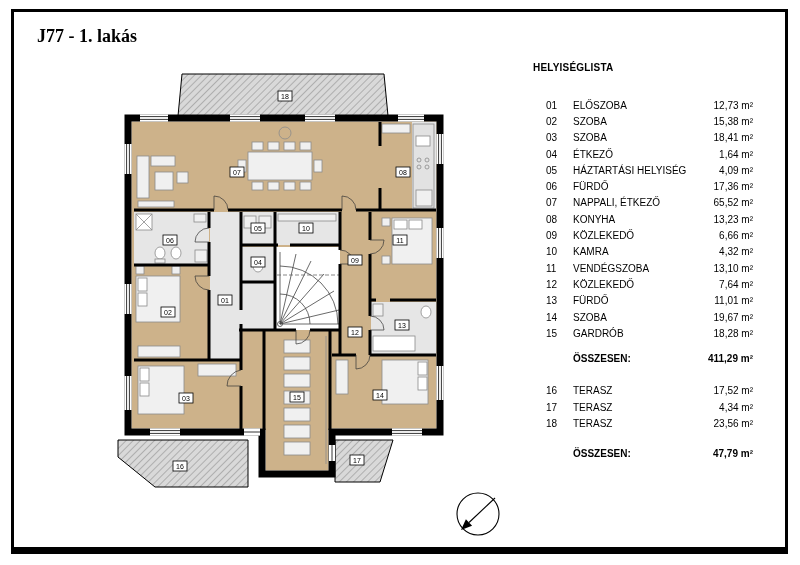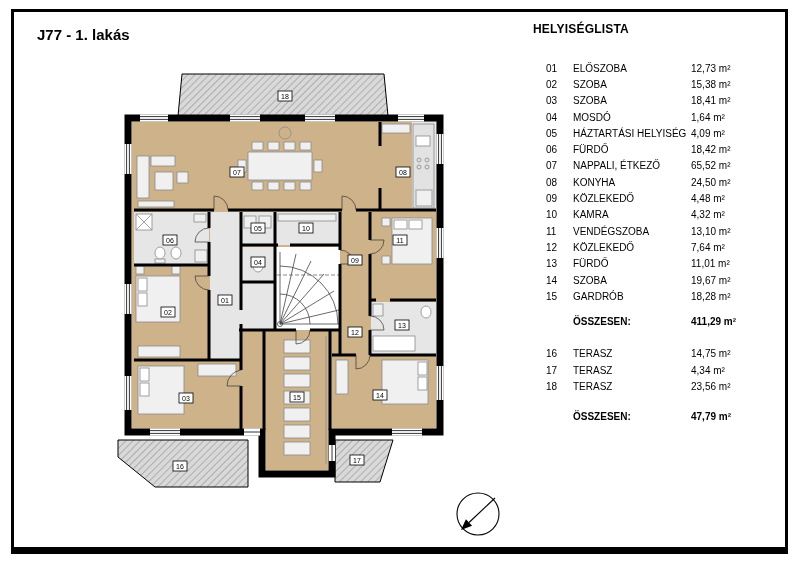--- a/index.html
+++ b/index.html
@@ -7,7 +7,7 @@
        font-family:"Liberation Sans",sans-serif;color:#000;}
   .frame{position:absolute;left:11px;top:9px;width:777px;height:545px;
          border:3px solid #000;border-bottom-width:7px;box-sizing:border-box;}
-  .page-title{position:absolute;left:37px;top:26px;font-size:15px;font-weight:bold;}
+  .page-title{position:absolute;left:37px;top:26px;font-size:18px;font-weight:bold;font-family:Liberation Serif, serif;}
   .roomlist{position:absolute;left:533px;top:22px;width:220px;}
   .rl-heading{font-size:12px;font-weight:bold;margin-bottom:24px;letter-spacing:.2px;}
   .rl-rows{padding-left:13px;}

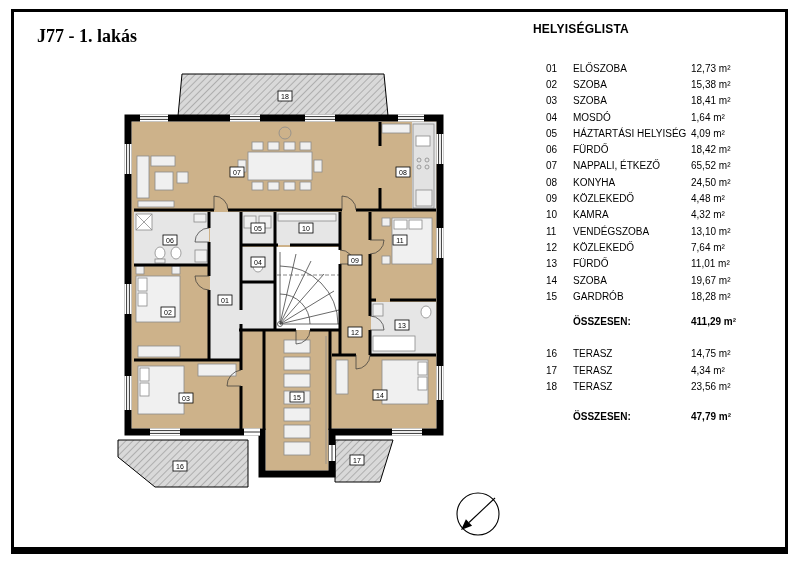--- a/index.html
+++ b/index.html
@@ -9,7 +9,7 @@
          border:3px solid #000;border-bottom-width:7px;box-sizing:border-box;}
   .page-title{position:absolute;left:37px;top:26px;font-size:18px;font-weight:bold;font-family:Liberation Serif, serif;}
   .roomlist{position:absolute;left:533px;top:22px;width:220px;}
-  .rl-heading{font-size:12px;font-weight:bold;margin-bottom:24px;letter-spacing:.2px;}
+  .rl-heading{font-size:10px;font-weight:bold;margin-bottom:24px;letter-spacing:.2px;margin-top:40px;}
   .rl-rows{padding-left:13px;}
   .rl-row{display:flex;align-items:center;height:16.3px;font-size:10px;}
   .rl-no{width:27px;flex:none;}

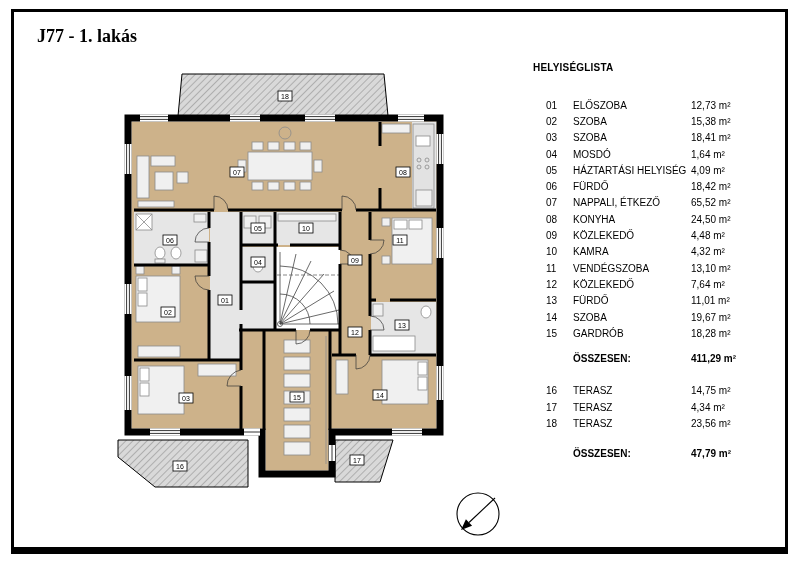--- a/index.html
+++ b/index.html
@@ -14,7 +14,7 @@
   .rl-row{display:flex;align-items:center;height:16.3px;font-size:10px;}
   .rl-no{width:27px;flex:none;}
   .rl-name{flex:1;white-space:nowrap;}
-  .rl-area{width:62px;flex:none;white-space:nowrap;}
+  .rl-area{width:62px;flex:none;text-align:right;white-space:nowrap;}
   .rl-total{font-weight:bold;margin-top:9px;}
   .rl-total2{font-weight:bold;margin-top:14px;}
   .rl-spacer{height:16px;}

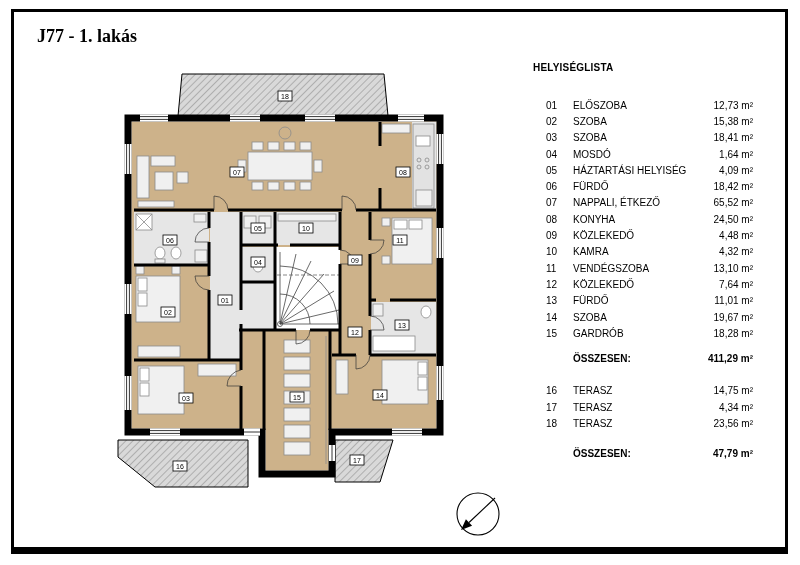--- a/index.html
+++ b/index.html
@@ -331,7 +331,7 @@
       </div>
     <div class="rl-row">
         <span class="rl-no">04</span>
-        <span class="rl-name">MOSDÓ</span>
+        <span class="rl-name">ÉTKEZŐ</span>
         <span class="rl-area">1,64 m²</span>
       </div>
     <div class="rl-row">

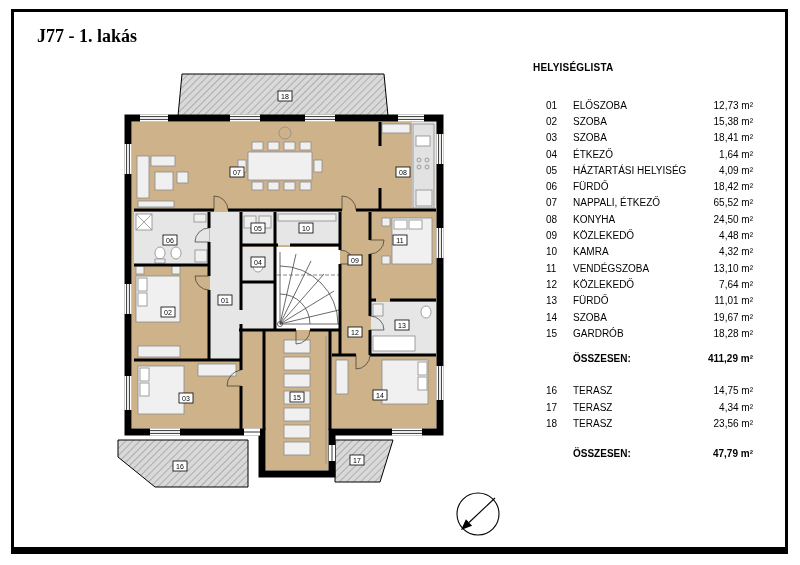--- a/index.html
+++ b/index.html
@@ -342,7 +342,7 @@
     <div class="rl-row">
         <span class="rl-no">06</span>
         <span class="rl-name">FÜRDŐ</span>
-        <span class="rl-area">18,42 m²</span>
+        <span class="rl-area">17,36 m²</span>
       </div>
     <div class="rl-row">
         <span class="rl-no">07</span>

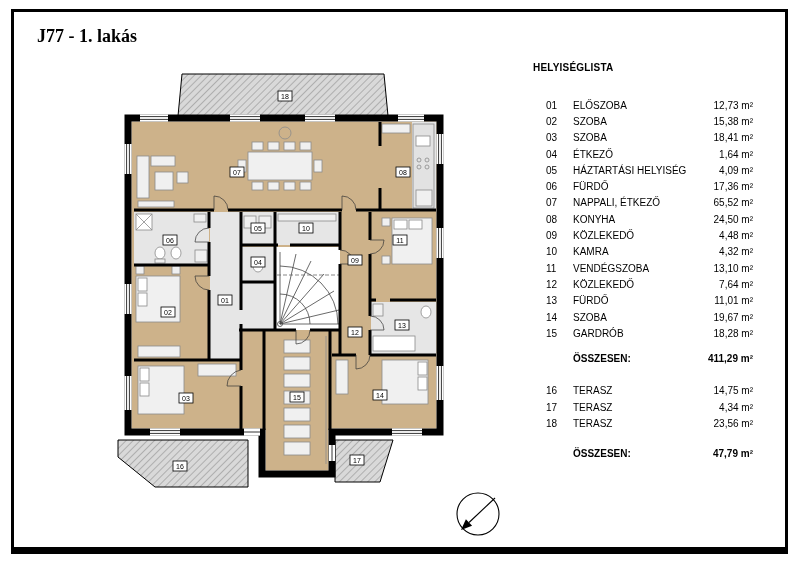--- a/index.html
+++ b/index.html
@@ -352,7 +352,7 @@
     <div class="rl-row">
         <span class="rl-no">08</span>
         <span class="rl-name">KONYHA</span>
-        <span class="rl-area">24,50 m²</span>
+        <span class="rl-area">13,23 m²</span>
       </div>
     <div class="rl-row">
         <span class="rl-no">09</span>

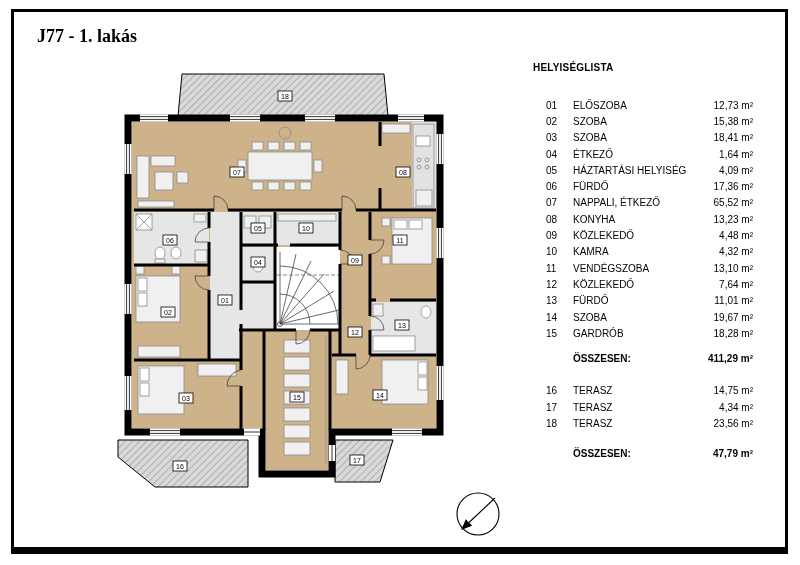--- a/index.html
+++ b/index.html
@@ -357,7 +357,7 @@
     <div class="rl-row">
         <span class="rl-no">09</span>
         <span class="rl-name">KÖZLEKEDŐ</span>
-        <span class="rl-area">4,48 m²</span>
+        <span class="rl-area">6,66 m²</span>
       </div>
     <div class="rl-row">
         <span class="rl-no">10</span>

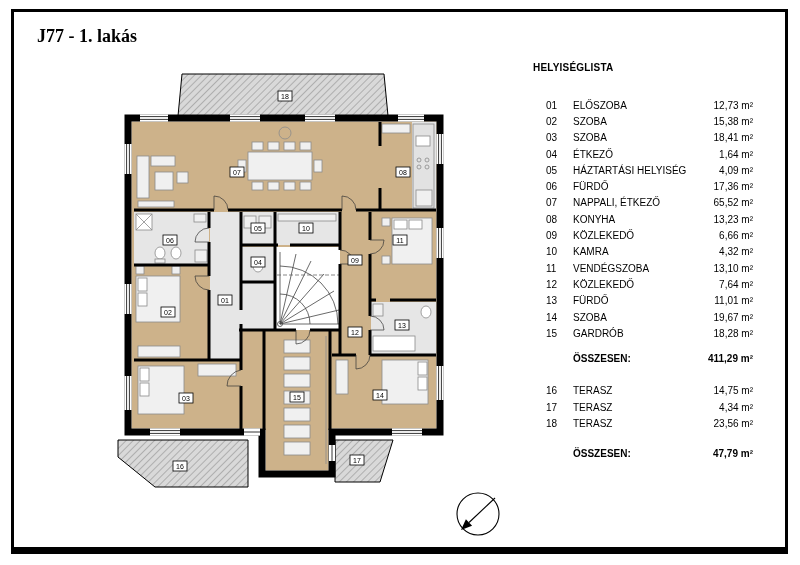--- a/index.html
+++ b/index.html
@@ -401,7 +401,7 @@
     <div class="rl-row">
         <span class="rl-no">16</span>
         <span class="rl-name">TERASZ</span>
-        <span class="rl-area">14,75 m²</span>
+        <span class="rl-area">17,52 m²</span>
       </div>
     <div class="rl-row">
         <span class="rl-no">17</span>

